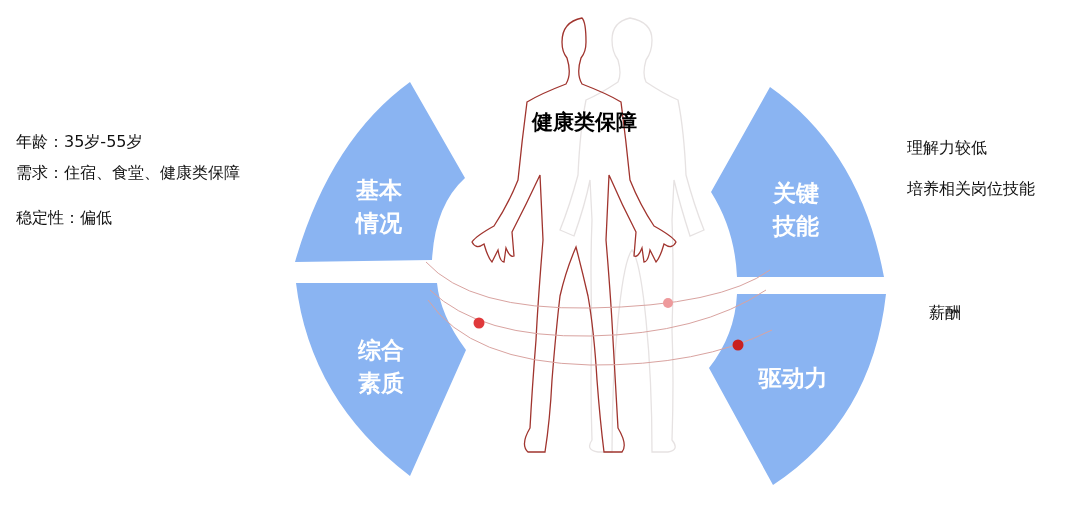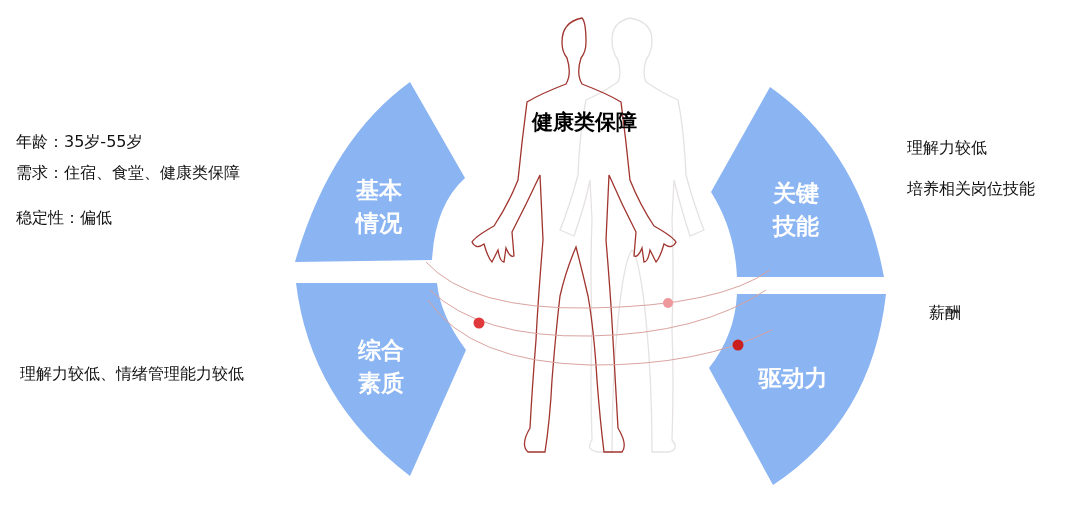--- a/index.html
+++ b/index.html
@@ -69,7 +69,6 @@
 </div>
 
 <div class="desc" style="left:20px; top:360px;">
-  <div>理解力较低、情绪管理能力较低</div>
 </div>
 
 <div class="desc" style="left:907px; top:134px;">

